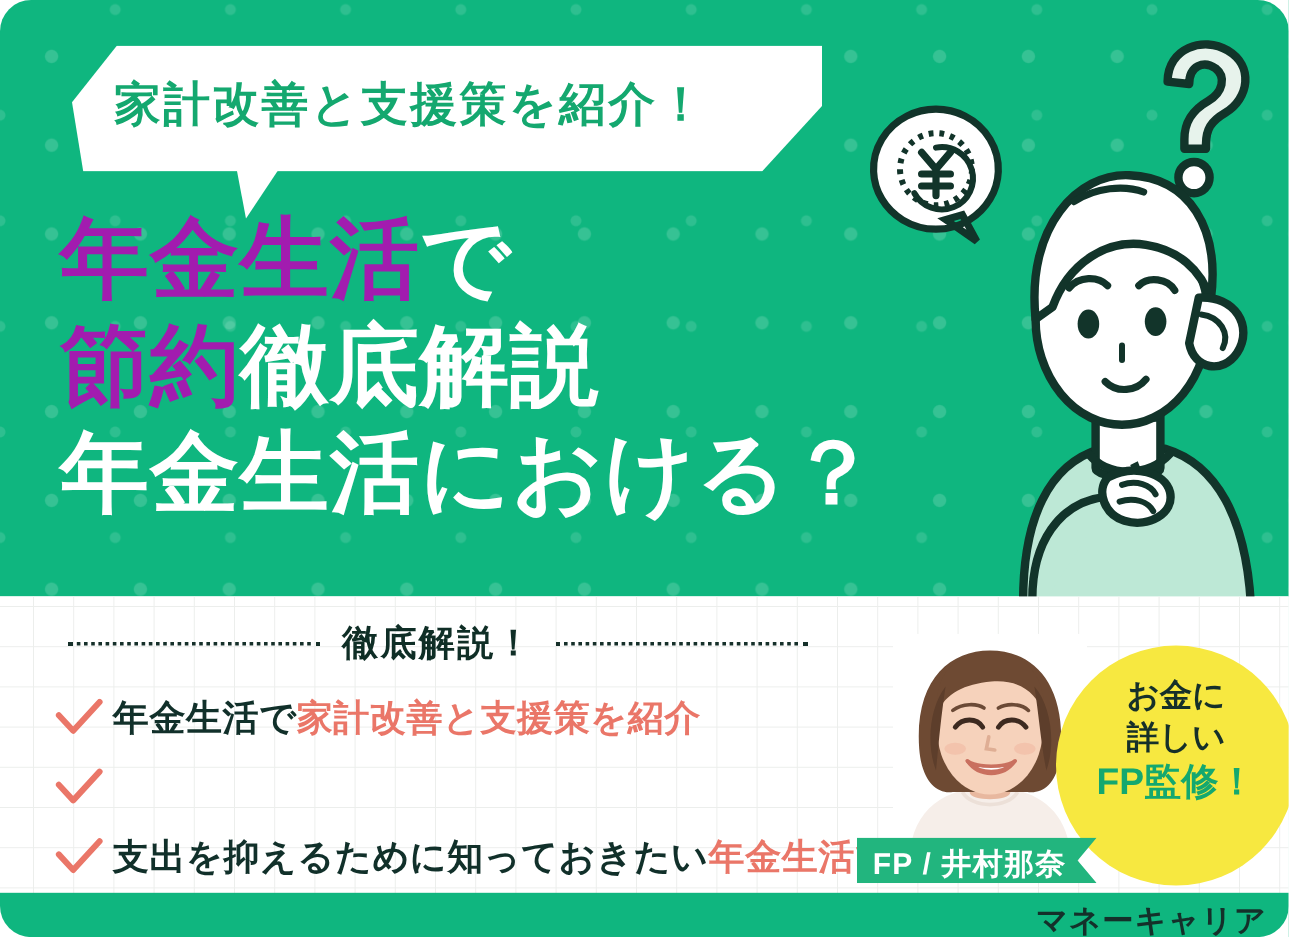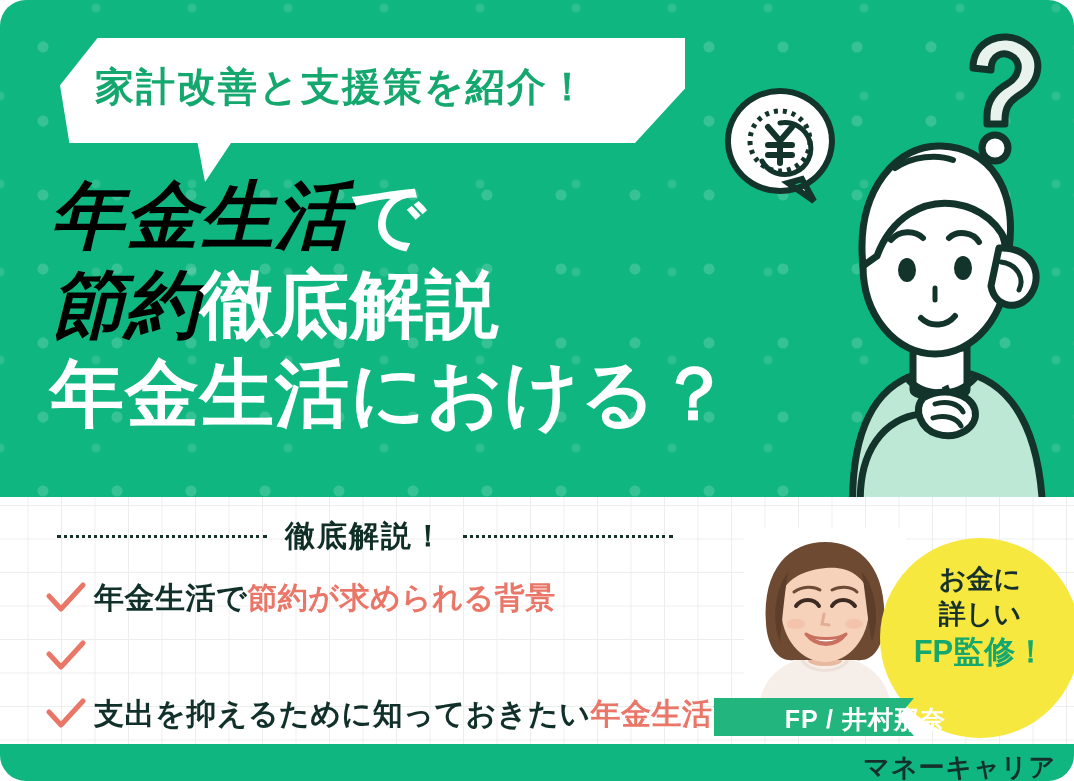--- a/index.html
+++ b/index.html
@@ -51,7 +51,7 @@
     font-size:74px;font-weight:bold;line-height:1.20;letter-spacing:1px;
     color:#ffffff;white-space:nowrap;
   }
-  .headline .hl{color:#000000;font-style:italic;}
+  .headline .hl{color:#a21caf;}
   .hl-line{display:block;}
 
   

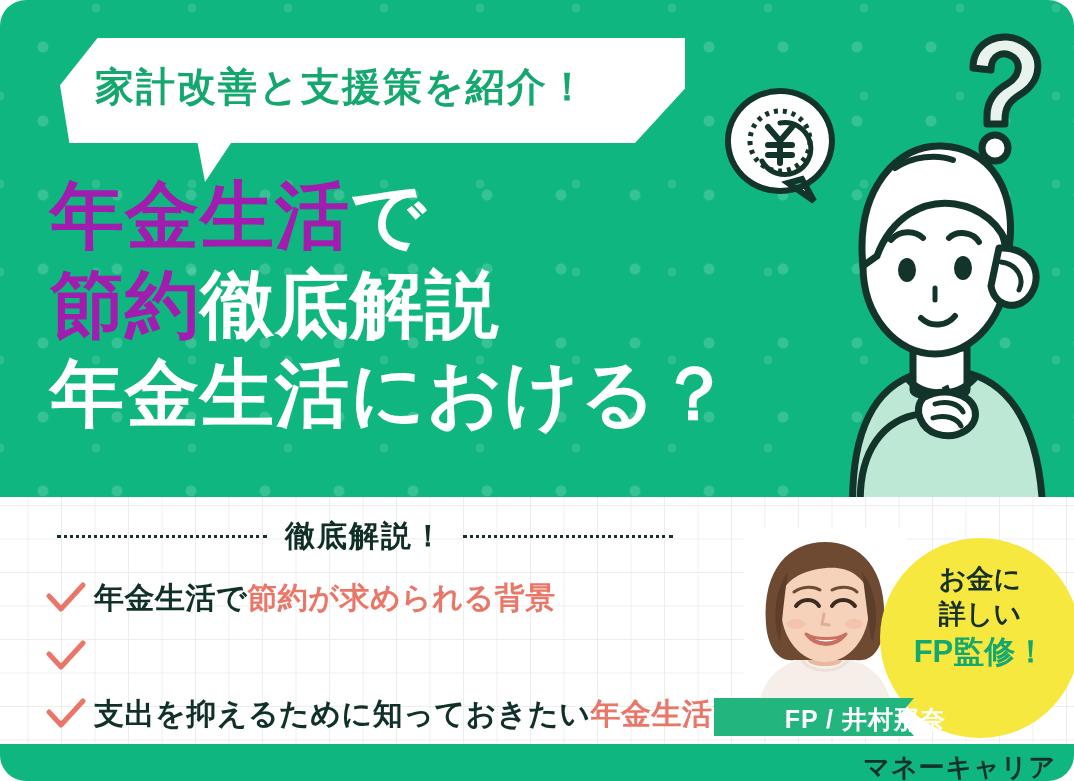--- a/index.html
+++ b/index.html
@@ -217,7 +217,7 @@
             <path d="M3 14 L15 27 L37 3" fill="none" stroke="#ea7668" stroke-width="5" stroke-linecap="round" stroke-linejoin="round"></path>
           </svg>
         </span>
-        <span class="ck-text"><span>年金生活で</span><span class="em">節約が求められる背景</span></span>
+        <span class="ck-text"><span>年金生活で</span><span class="em">家計改善と支援策を紹介</span></span>
       </div>
 
       <div class="ck-item">

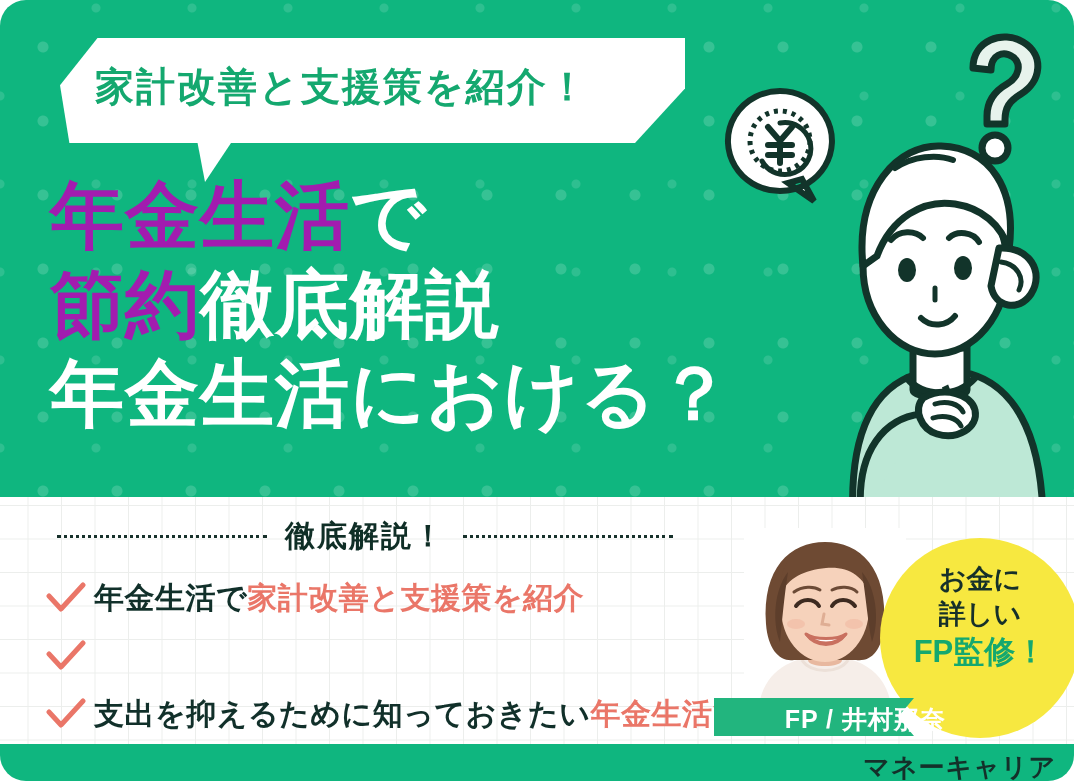--- a/index.html
+++ b/index.html
@@ -112,8 +112,8 @@
     clip-path:polygon(0% 0%, 100% 0%, 92% 50%, 100% 100%, 0% 100%, 0% 50%);
   }
   .ribbon-text{
-    position:absolute;left:714px;top:703px;width:188px;text-align:right;
-    color:#ffffff;font-size:25px;font-weight:bold;letter-spacing:1px;white-space:nowrap;margin-left:44px;
+    position:absolute;left:714px;top:703px;width:188px;text-align:center;
+    color:#ffffff;font-size:25px;font-weight:bold;letter-spacing:1px;white-space:nowrap;
   }
 
   

